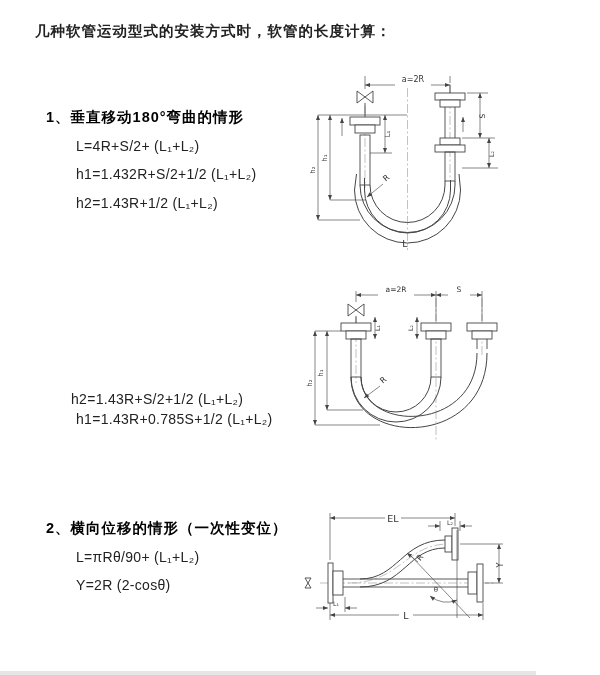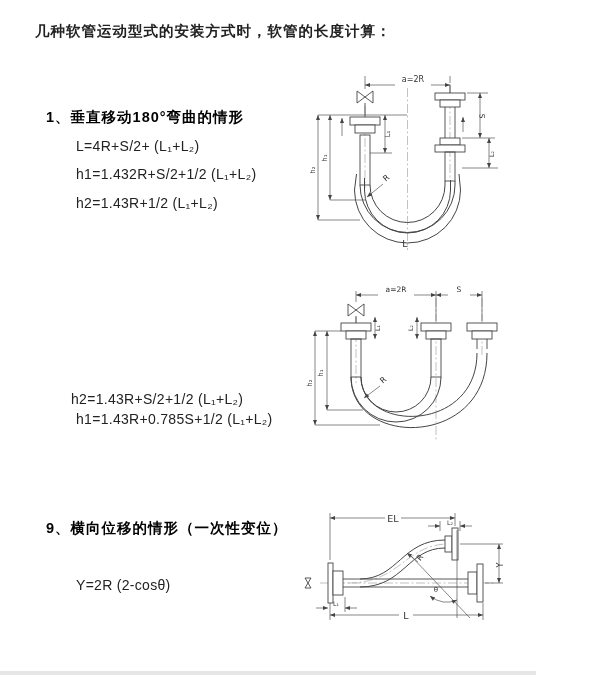--- a/index.html
+++ b/index.html
@@ -34,7 +34,7 @@
   <div class="txt formula" style="left:76px;top:363px;margin-top:48px;">h1=1.43R+0.785S+1/2 (L₁+L₂)</div>
   <div class="txt formula" style="left:71px;top:391px;">h2=1.43R+S/2+1/2 (L₁+L₂)</div>
 
-  <div class="txt heading" style="left:46px;top:519px;">9、横向位移的情形（一次性变位）</div>
+  <div class="txt heading" style="left:46px;top:519px;">2、横向位移的情形（一次性变位）</div>
   <div class="txt formula" style="left:76px;top:577px;">Y=2R (2-cosθ)</div>
 
   <svg style="left:310px;top:68px;" width="285" height="195" viewBox="0 0 285 195">

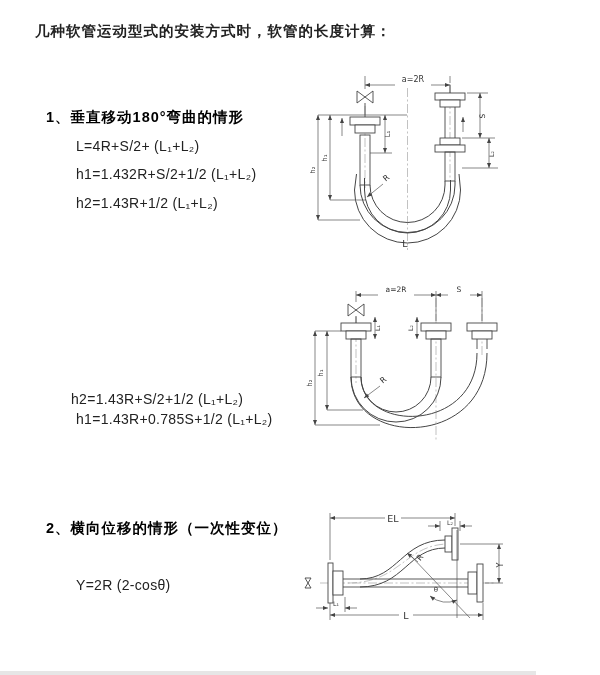--- a/index.html
+++ b/index.html
@@ -35,6 +35,7 @@
   <div class="txt formula" style="left:71px;top:391px;">h2=1.43R+S/2+1/2 (L₁+L₂)</div>
 
   <div class="txt heading" style="left:46px;top:519px;">2、横向位移的情形（一次性变位）</div>
+  <div class="txt formula" style="left:76px;top:549px;">L=πRθ/90+ (L₁+L₂)</div>
   <div class="txt formula" style="left:76px;top:577px;">Y=2R (2-cosθ)</div>
 
   <svg style="left:310px;top:68px;" width="285" height="195" viewBox="0 0 285 195">

